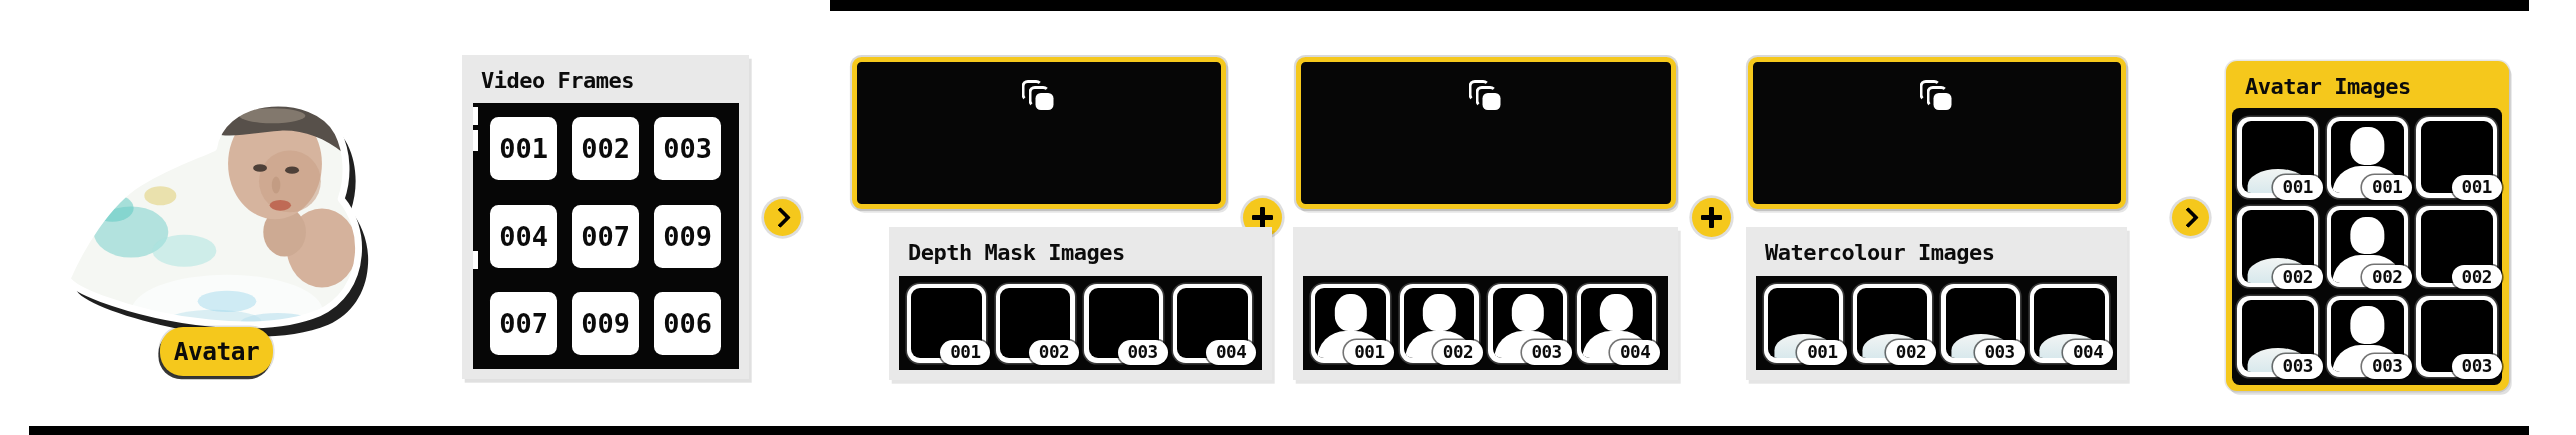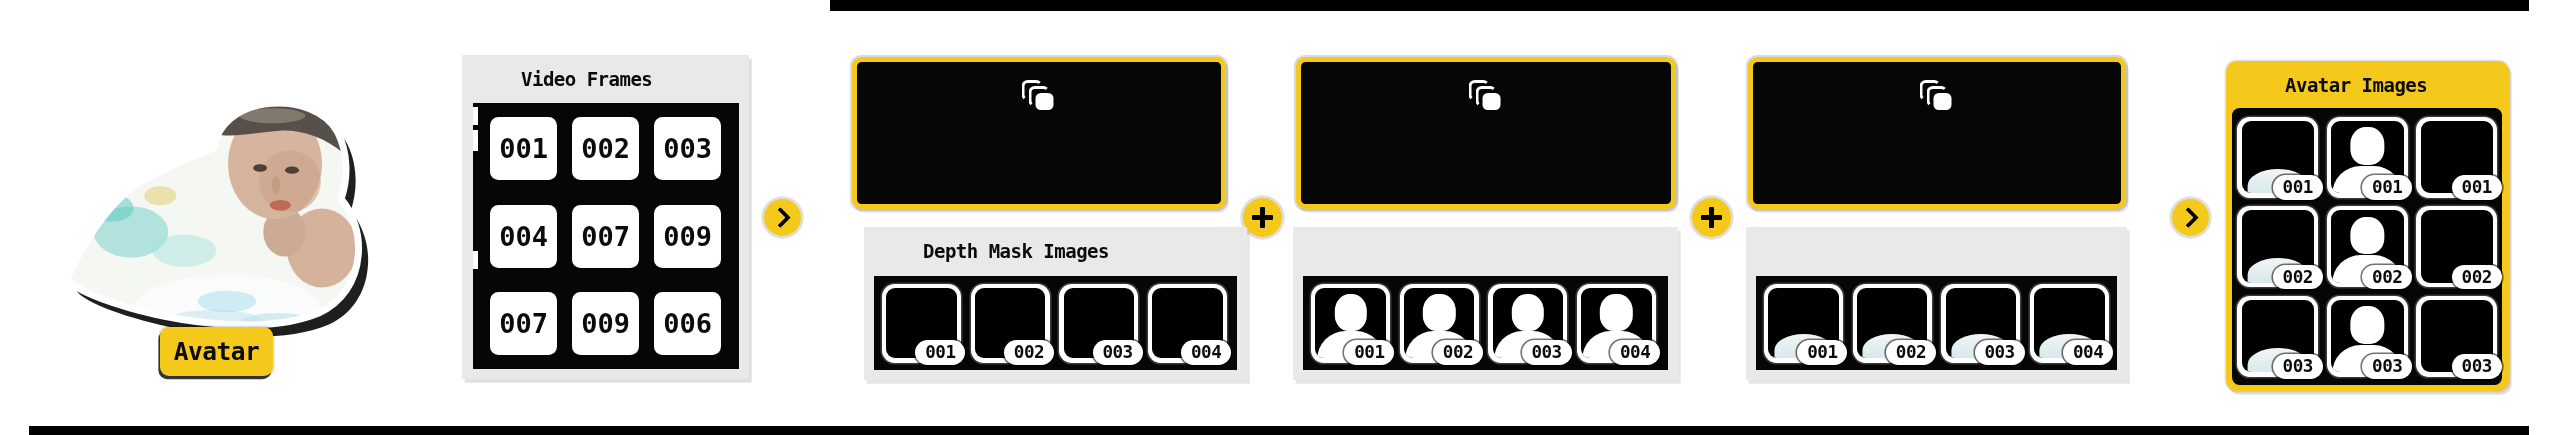--- a/index.html
+++ b/index.html
@@ -27,7 +27,7 @@
   }
 
   
-  .panel-title{position:absolute;left:19px;top:12.8px;font-size:19px;font-weight:bold;letter-spacing:-0.5px;white-space:nowrap;margin-left:40px;}
+  .panel-title{position:absolute;left:19px;top:12.8px;font-size:22px;font-weight:bold;letter-spacing:-0.5px;white-space:nowrap;}
 
   
   #vf-panel{position:absolute;left:462px;top:55px;width:287px;height:324px;background:var(--panel-gray);

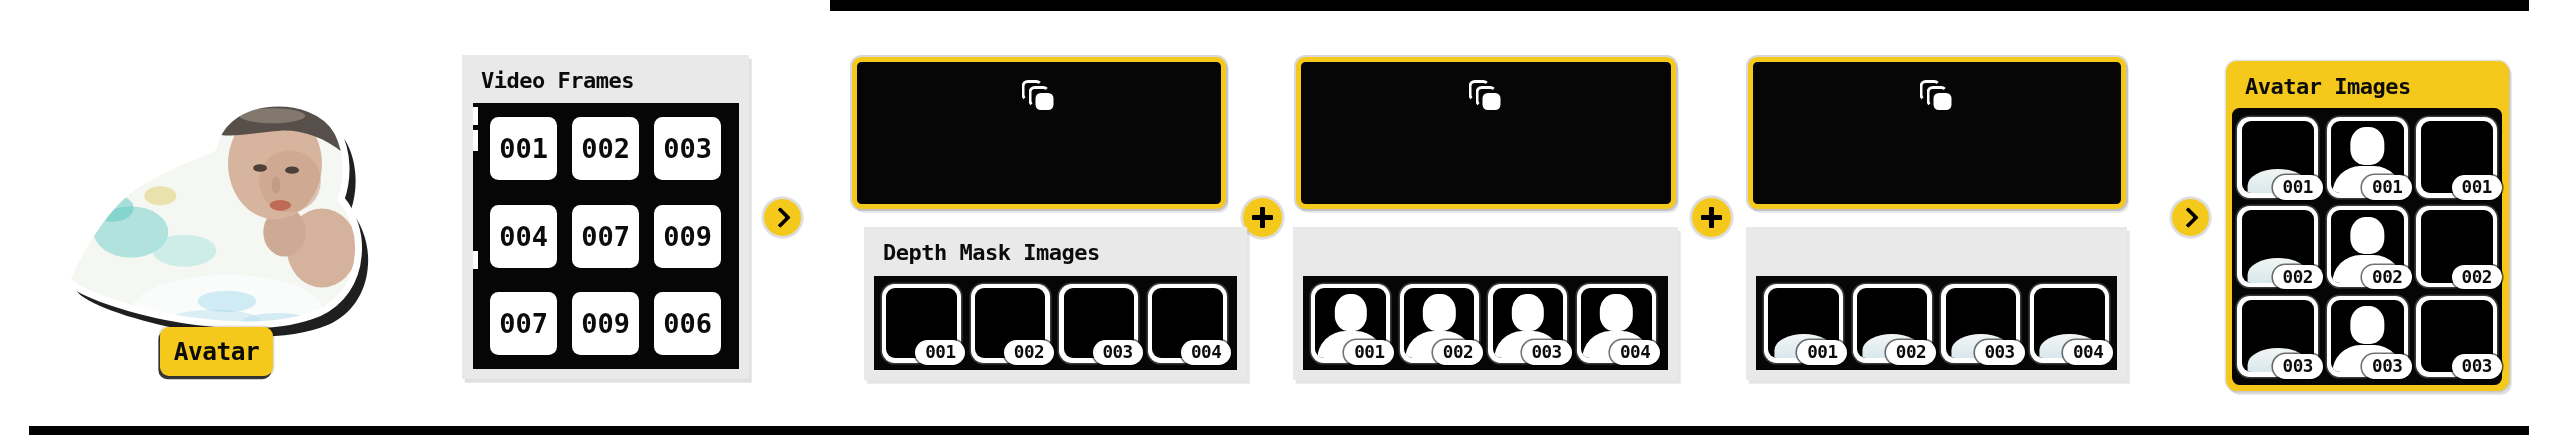--- a/index.html
+++ b/index.html
@@ -71,7 +71,7 @@
   
   .mask-panel{position:absolute;top:227px;height:153px;background:var(--panel-gray);
     box-shadow:2.7px 3.7px 0 rgba(0,0,0,0.10);}
-  #panel-depth{left:864px;width:383px;}
+  #panel-depth{left:889px;width:383px;}
   #panel-alpha{left:1293px;width:385px;}
   #panel-wc{left:1746px;width:381px;}
   .strip{position:absolute;left:9.6px;right:9.6px;top:49px;height:94px;background:var(--black);

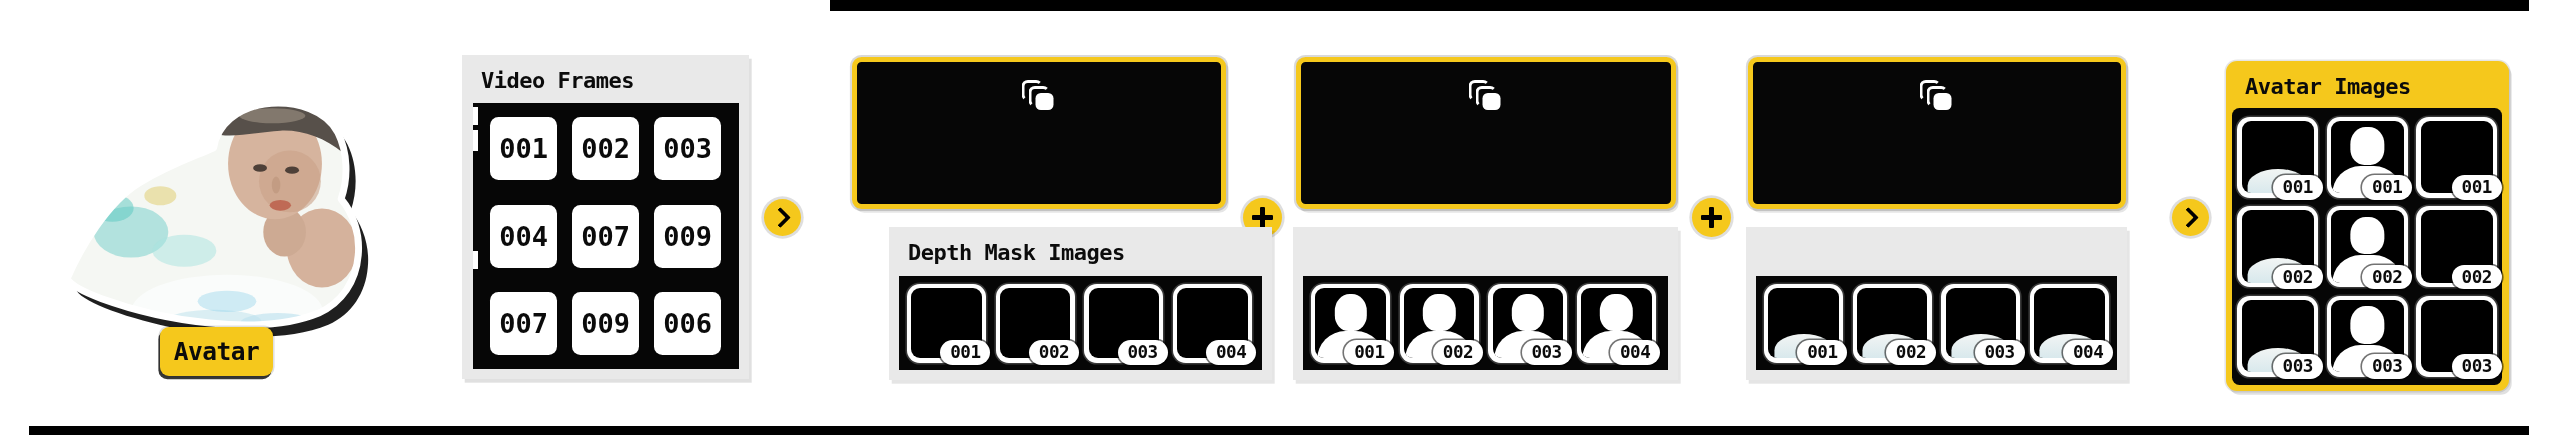--- a/index.html
+++ b/index.html
@@ -253,6 +253,7 @@
     </div>
   </div>
   <div class="mask-panel" id="panel-wc">
+    <div class="panel-title">Watercolour Images</div>
     <div class="strip">
       <div class="thumb">
         <div class="img wc-img"></div>

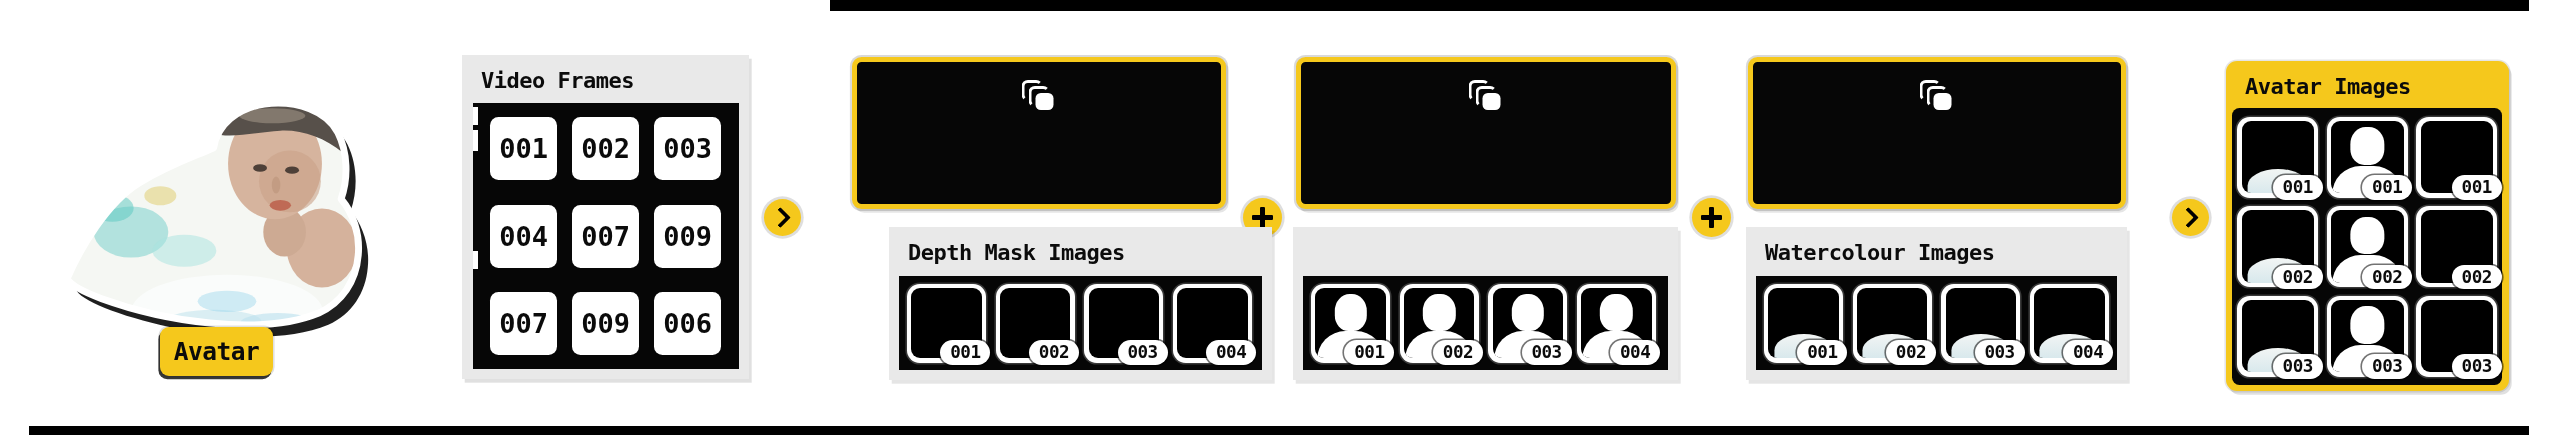--- a/index.html
+++ b/index.html
@@ -20,7 +20,7 @@
   
   #avatar-svg{position:absolute;left:51px;top:72px;width:352px;height:288px;}
   .avatar-pill{
-    position:absolute;left:160px;top:327px;width:113px;height:49px;border-radius:9px;
+    position:absolute;left:160px;top:327px;width:113px;height:49px;border-radius:23px;
     background:var(--yellow);display:flex;align-items:center;justify-content:center;
     font-size:24.5px;font-weight:bold;letter-spacing:-0.5px;
     box-shadow:-1.6px 3.2px 0 rgba(0,0,0,0.78), 0 0 0 1.6px rgba(0,0,0,0.12);

